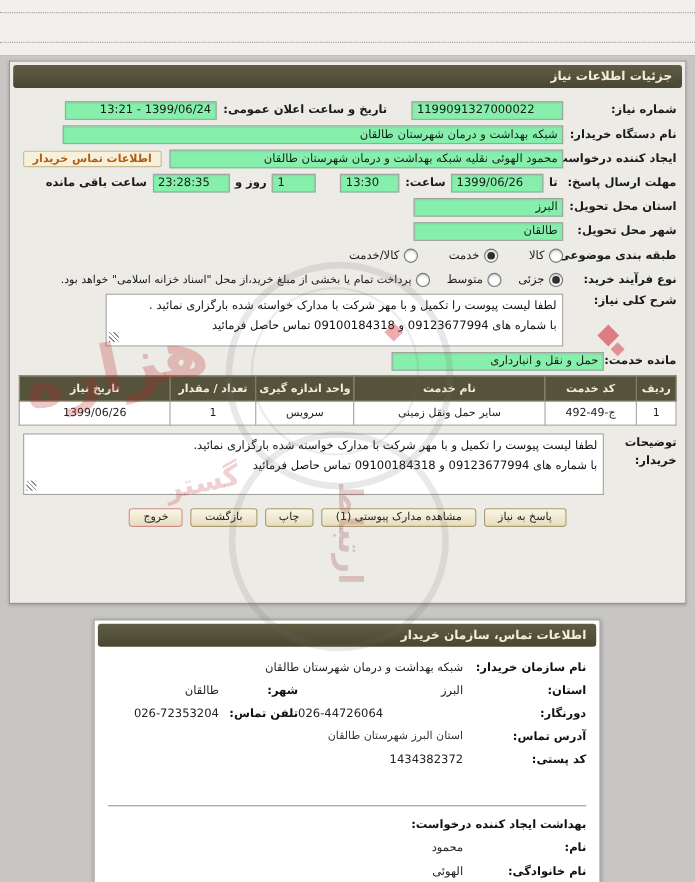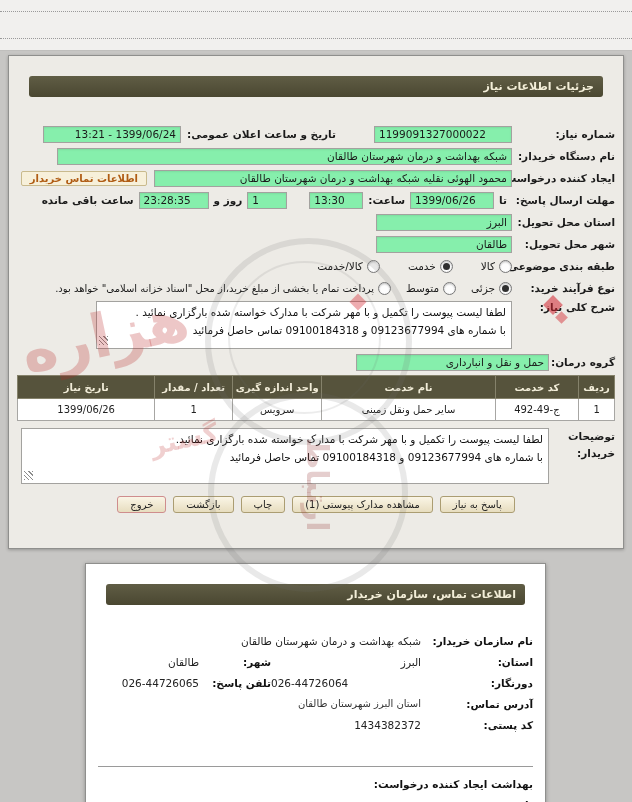--- a/index.html
+++ b/index.html
@@ -11,7 +11,7 @@
   
   .main-panel{position:absolute;top:55px;right:8px;left:8px;height:492px;background:#edebe6;
     border:1px solid #8f8f8d;box-shadow:0 1px 3px rgba(0,0,0,.25);z-index:1;overflow:hidden}
-  .panel-title{height:21px;line-height:21px;margin:20px;padding:0 9px;border-radius:3px;
+  .panel-title{height:21px;line-height:21px;margin:3px;padding:0 9px;border-radius:3px;
     background:linear-gradient(#605d45,#4a4731);color:#f3eed8;font-size:11px;font-weight:bold}
   .f-content{padding:8px 8px 0}
   .frow{display:flex;align-items:center;margin-bottom:4px;min-height:18px;font-size:10.5px;color:#1a1a1a}

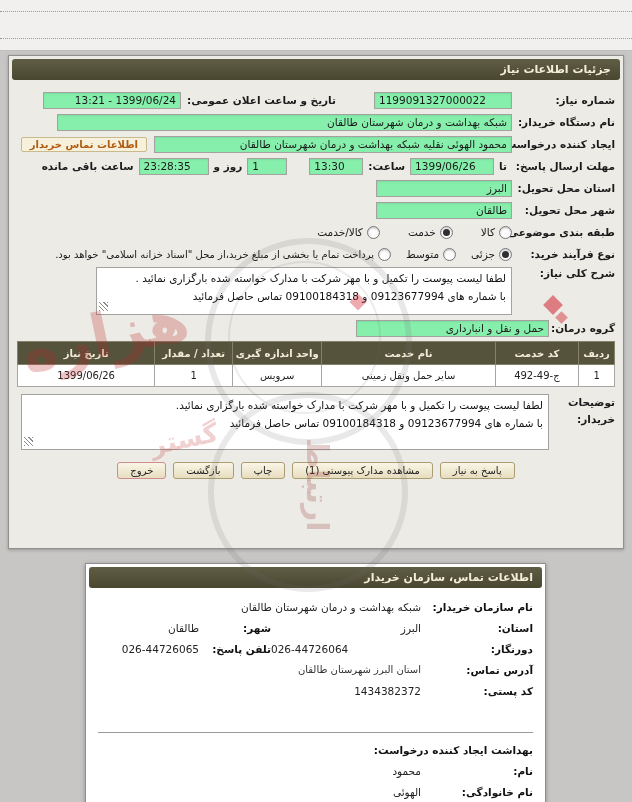--- a/index.html
+++ b/index.html
@@ -17,7 +17,7 @@
   .frow{display:flex;align-items:center;margin-bottom:4px;min-height:18px;font-size:10.5px;color:#1a1a1a}
   .frow.top{align-items:flex-start}
   .lbl{font-weight:bold;width:103px;flex-shrink:0;white-space:nowrap}
-  .lbl.auto{width:auto;margin-right:38px;margin-left:6px}
+  .lbl.auto{width:auto;margin-right:22px;margin-left:6px}
   .lbl.inline{width:auto;margin:0 5px;white-space:nowrap}
   .lbl.narrow{width:66px}
   .inp{background:#86efac;border:1px solid #a3a29f;height:15px;line-height:15px;padding:0 4px;

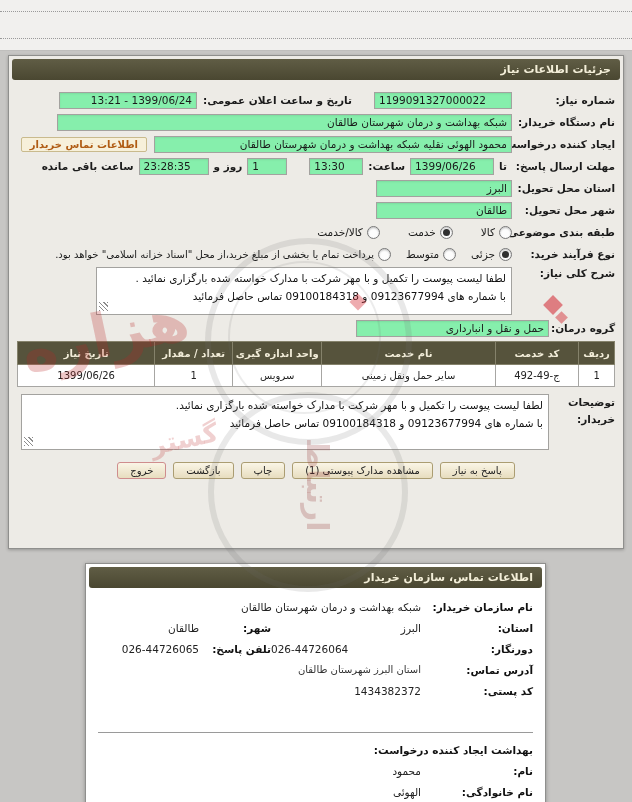--- a/index.html
+++ b/index.html
@@ -168,7 +168,7 @@
 
 
     <div class="frow">
-      <span class="lbl narrow">گروه درمان:</span>
+      <span class="lbl narrow">مانده خدمت:</span>
       <span class="inp w185">حمل و نقل و انبارداری</span>
     </div>
 

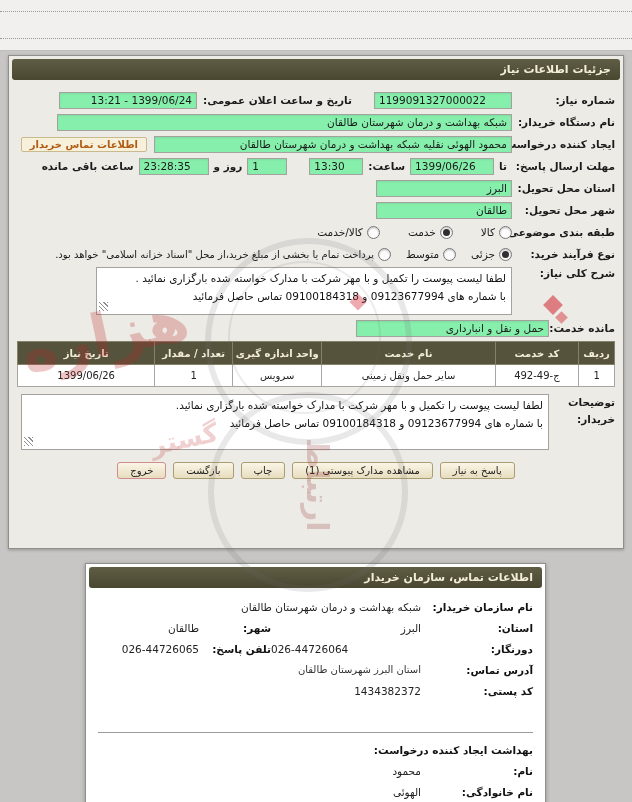--- a/index.html
+++ b/index.html
@@ -245,7 +245,7 @@
       <span class="clabel">دورنگار:</span>
       <span class="cvalue wcol num">026-44726064</span>
       <span class="clabel c2">تلفن پاسخ:</span>
-      <span class="cvalue num">026-44726065</span>
+      <span class="cvalue num">026-72353204</span>
     </div>
 
     <div class="crow">

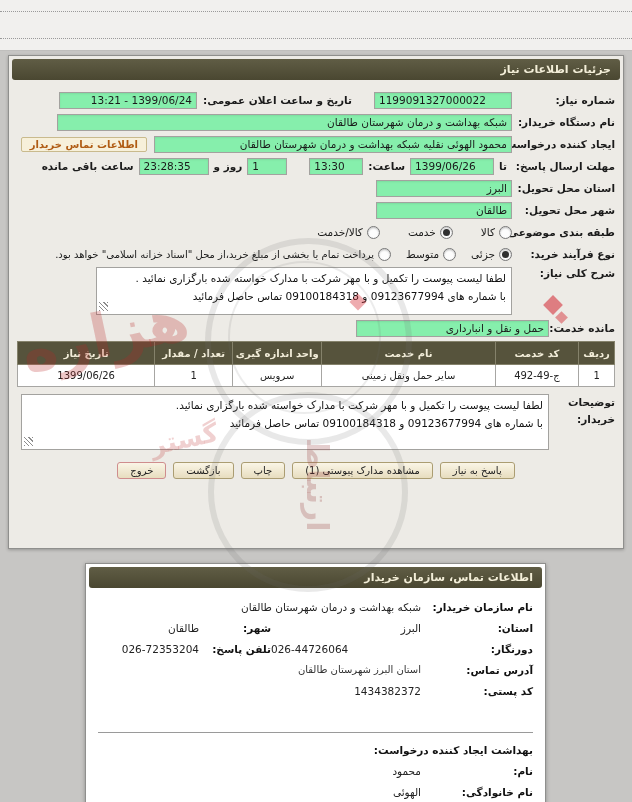--- a/index.html
+++ b/index.html
@@ -244,7 +244,7 @@
     <div class="crow">
       <span class="clabel">دورنگار:</span>
       <span class="cvalue wcol num">026-44726064</span>
-      <span class="clabel c2">تلفن پاسخ:</span>
+      <span class="clabel c2">تلفن تماس:</span>
       <span class="cvalue num">026-72353204</span>
     </div>
 

